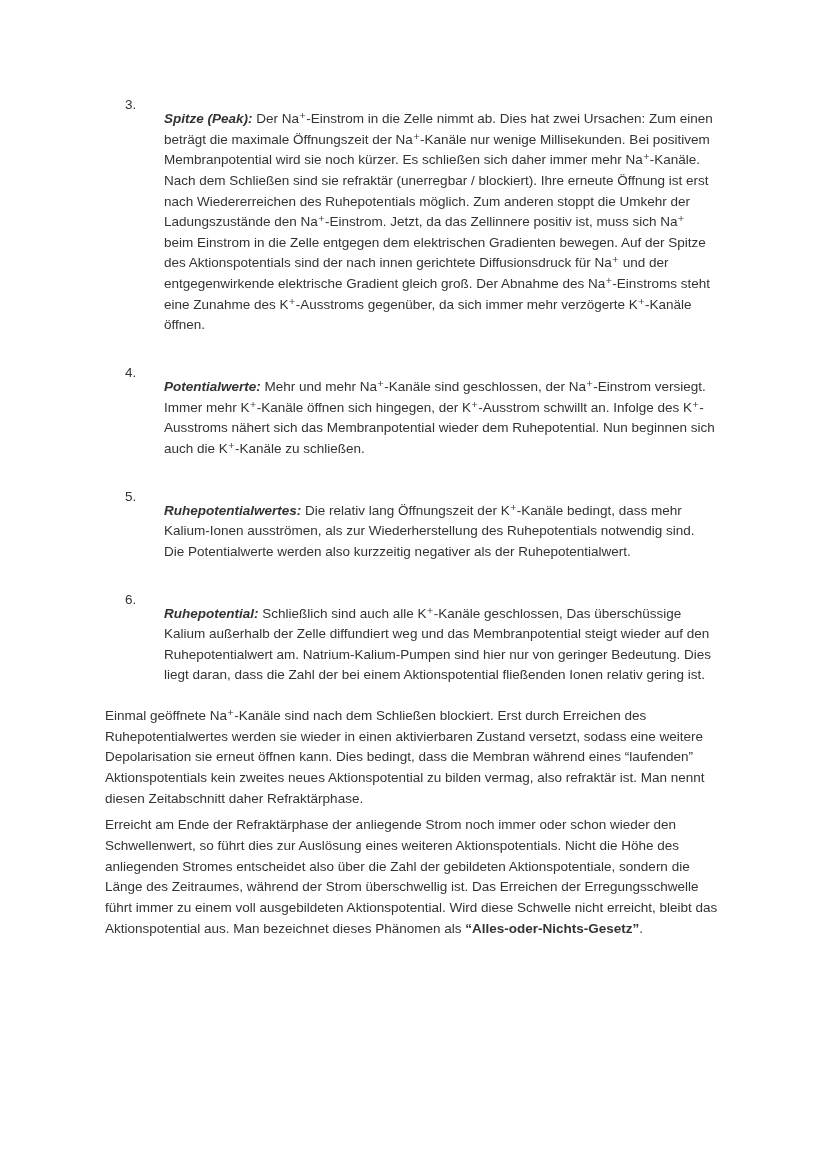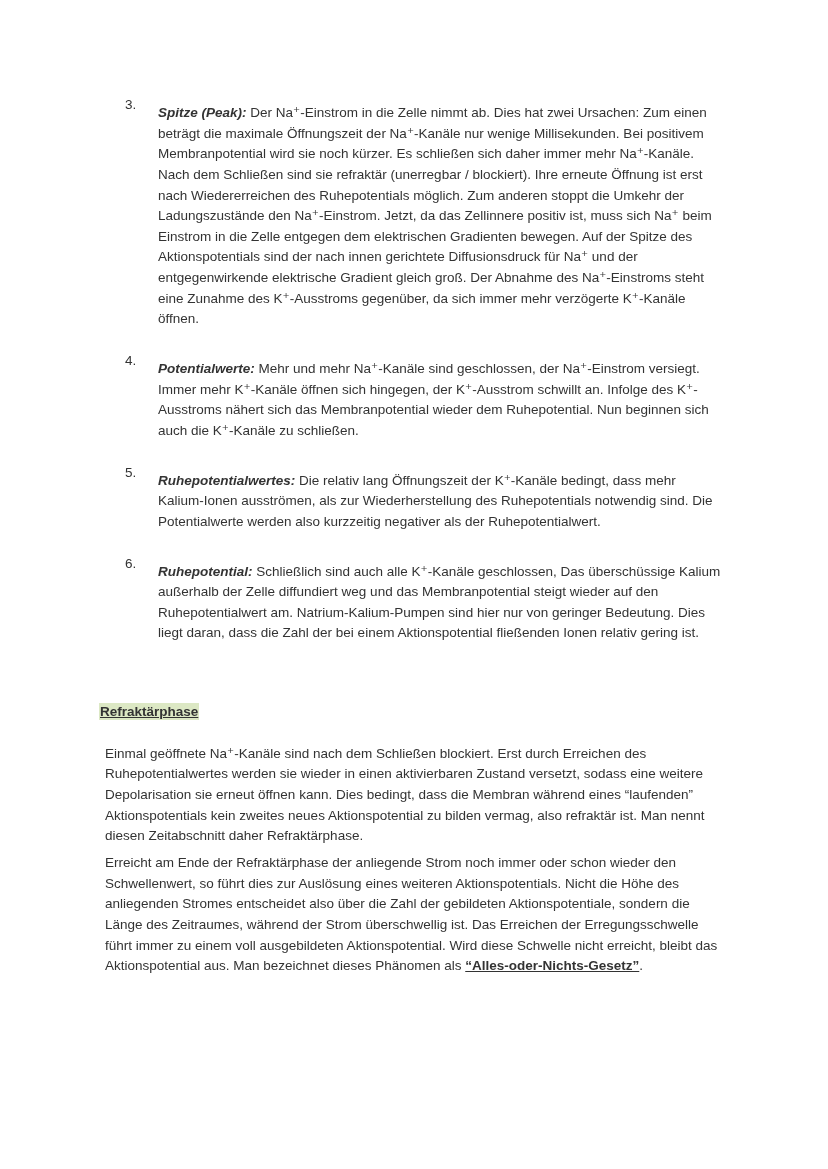--- a/index.html
+++ b/index.html
@@ -36,7 +36,7 @@
       flex: 0 0 25px;
     }
     .item-text {
-      margin: 8px;
+      margin: 14px;
       flex: 1;
     }
     .lead {

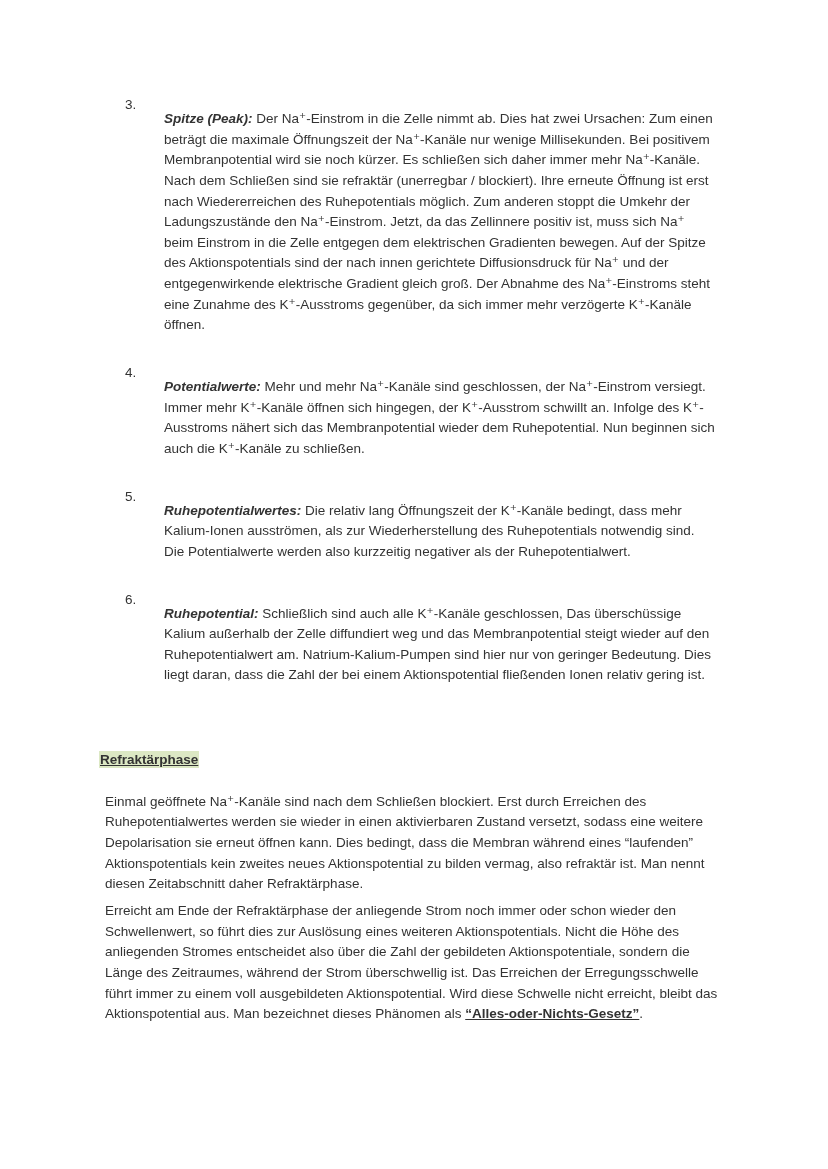--- a/index.html
+++ b/index.html
@@ -90,9 +90,6 @@
 
   </section>
 
-  <h2 class="section-heading">
-    <span class="hl" style="background-color: rgb(220, 232, 196);">Refraktärphase</span>
-  </h2>
 
   <p class="body-para">Einmal geöffnete Na⁺-Kanäle sind nach dem Schließen blockiert. Erst durch Erreichen des Ruhepotentialwertes werden sie wieder in einen aktivierbaren Zustand versetzt, sodass eine weitere Depolarisation sie erneut öffnen kann. Dies bedingt, dass die Membran während eines “laufenden” Aktionspotentials kein zweites neues Aktionspotential zu bilden vermag, also refraktär ist. Man nennt diesen Zeitabschnitt daher Refraktärphase.</p>
 

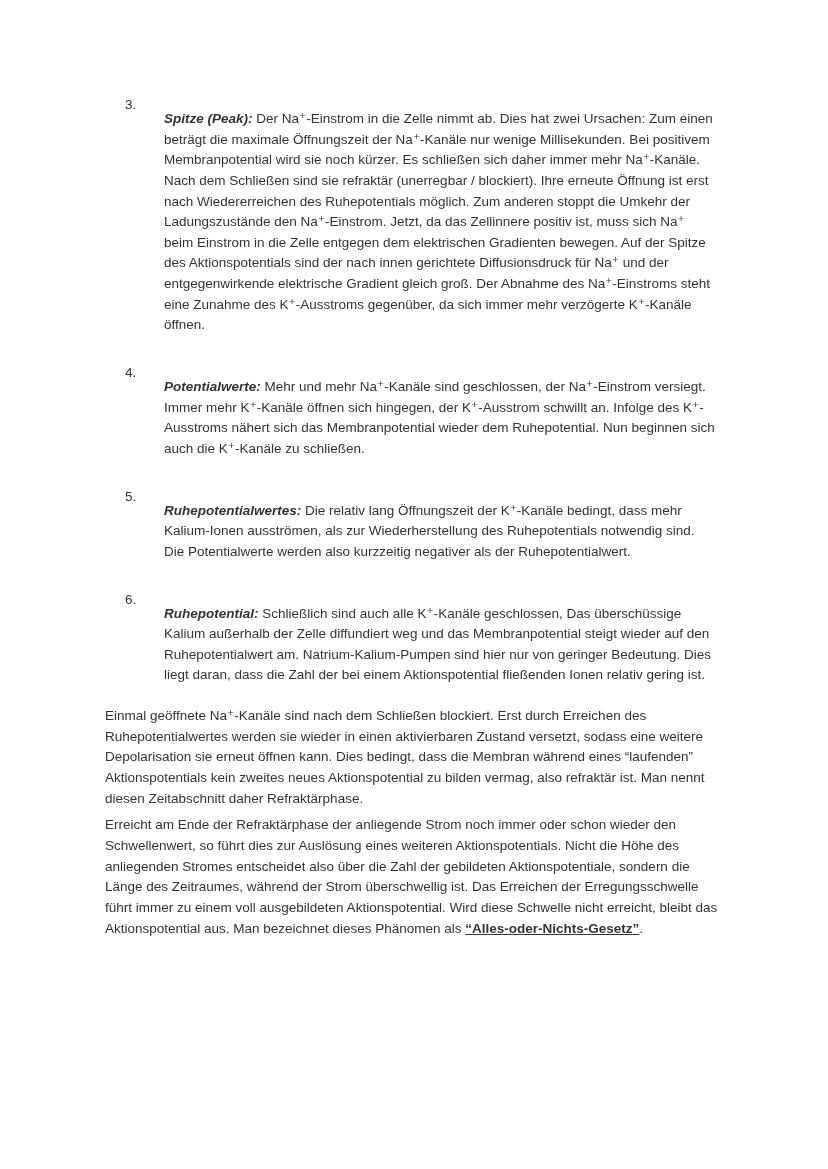--- a/index.html
+++ b/index.html
@@ -58,7 +58,6 @@
     }
     .bold-phrase {
       font-weight: 700;
-      text-decoration: underline;
     }
   </style>
 </head>

